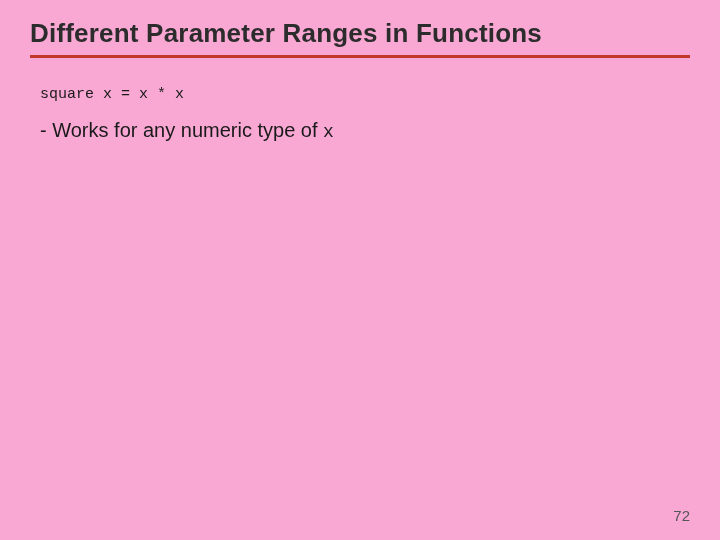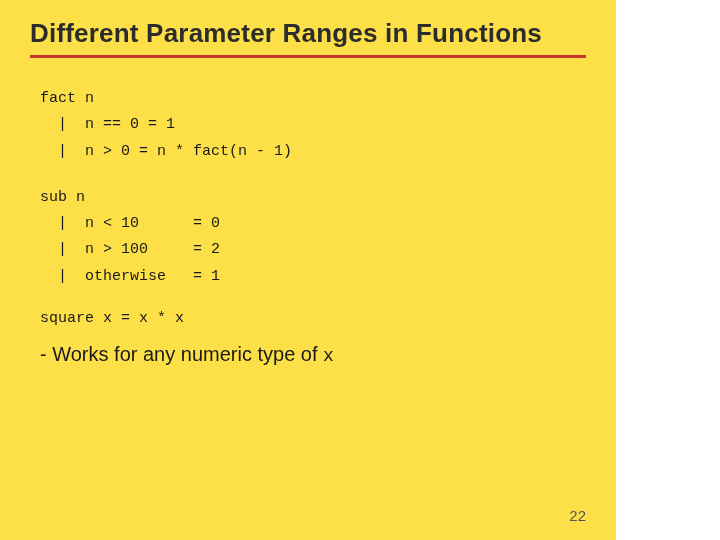--- a/index.html
+++ b/index.html
@@ -17,9 +17,9 @@
     }
 
     .slide {
-      width: 616px;
+      width: 720px;
       height: 540px;
-      background: #fde047;
+      background: #f9a8d4;
       position: relative;
     }
 

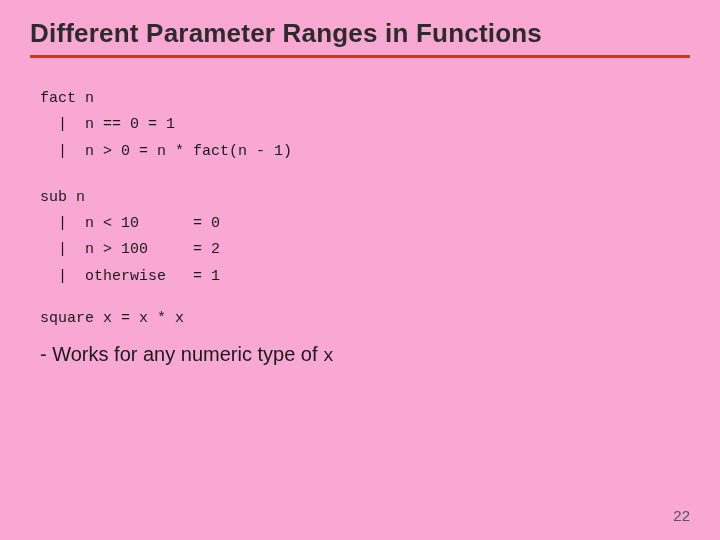--- a/index.html
+++ b/index.html
@@ -104,20 +104,6 @@
 
   <div class="content">
 
-    <div class="code-block">
-      <div class="code-section">
-        <pre>fact n
-  |  n == 0 = 1
-  |  n &gt; 0 = n * fact(n - 1)</pre>
-      </div>
-
-      <div class="code-section">
-        <pre>sub n
-  |  n &lt; 10      = 0
-  |  n &gt; 100     = 2
-  |  otherwise   = 1</pre>
-      </div>
-    </div>
 
     <div class="square-line">square x = x * x</div>
 

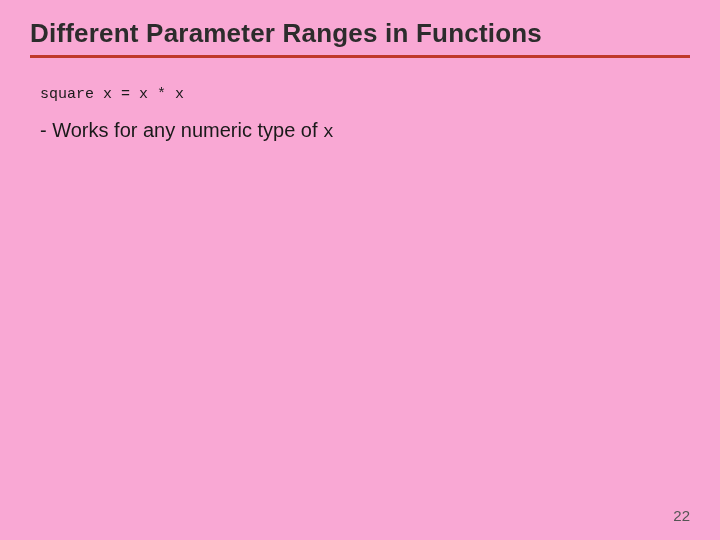--- a/index.html
+++ b/index.html
@@ -113,7 +113,7 @@
 
   </div>
 
-  <div class="page-number">22</div>
+  <div class="page-number">72</div>
 
 </div>
 

